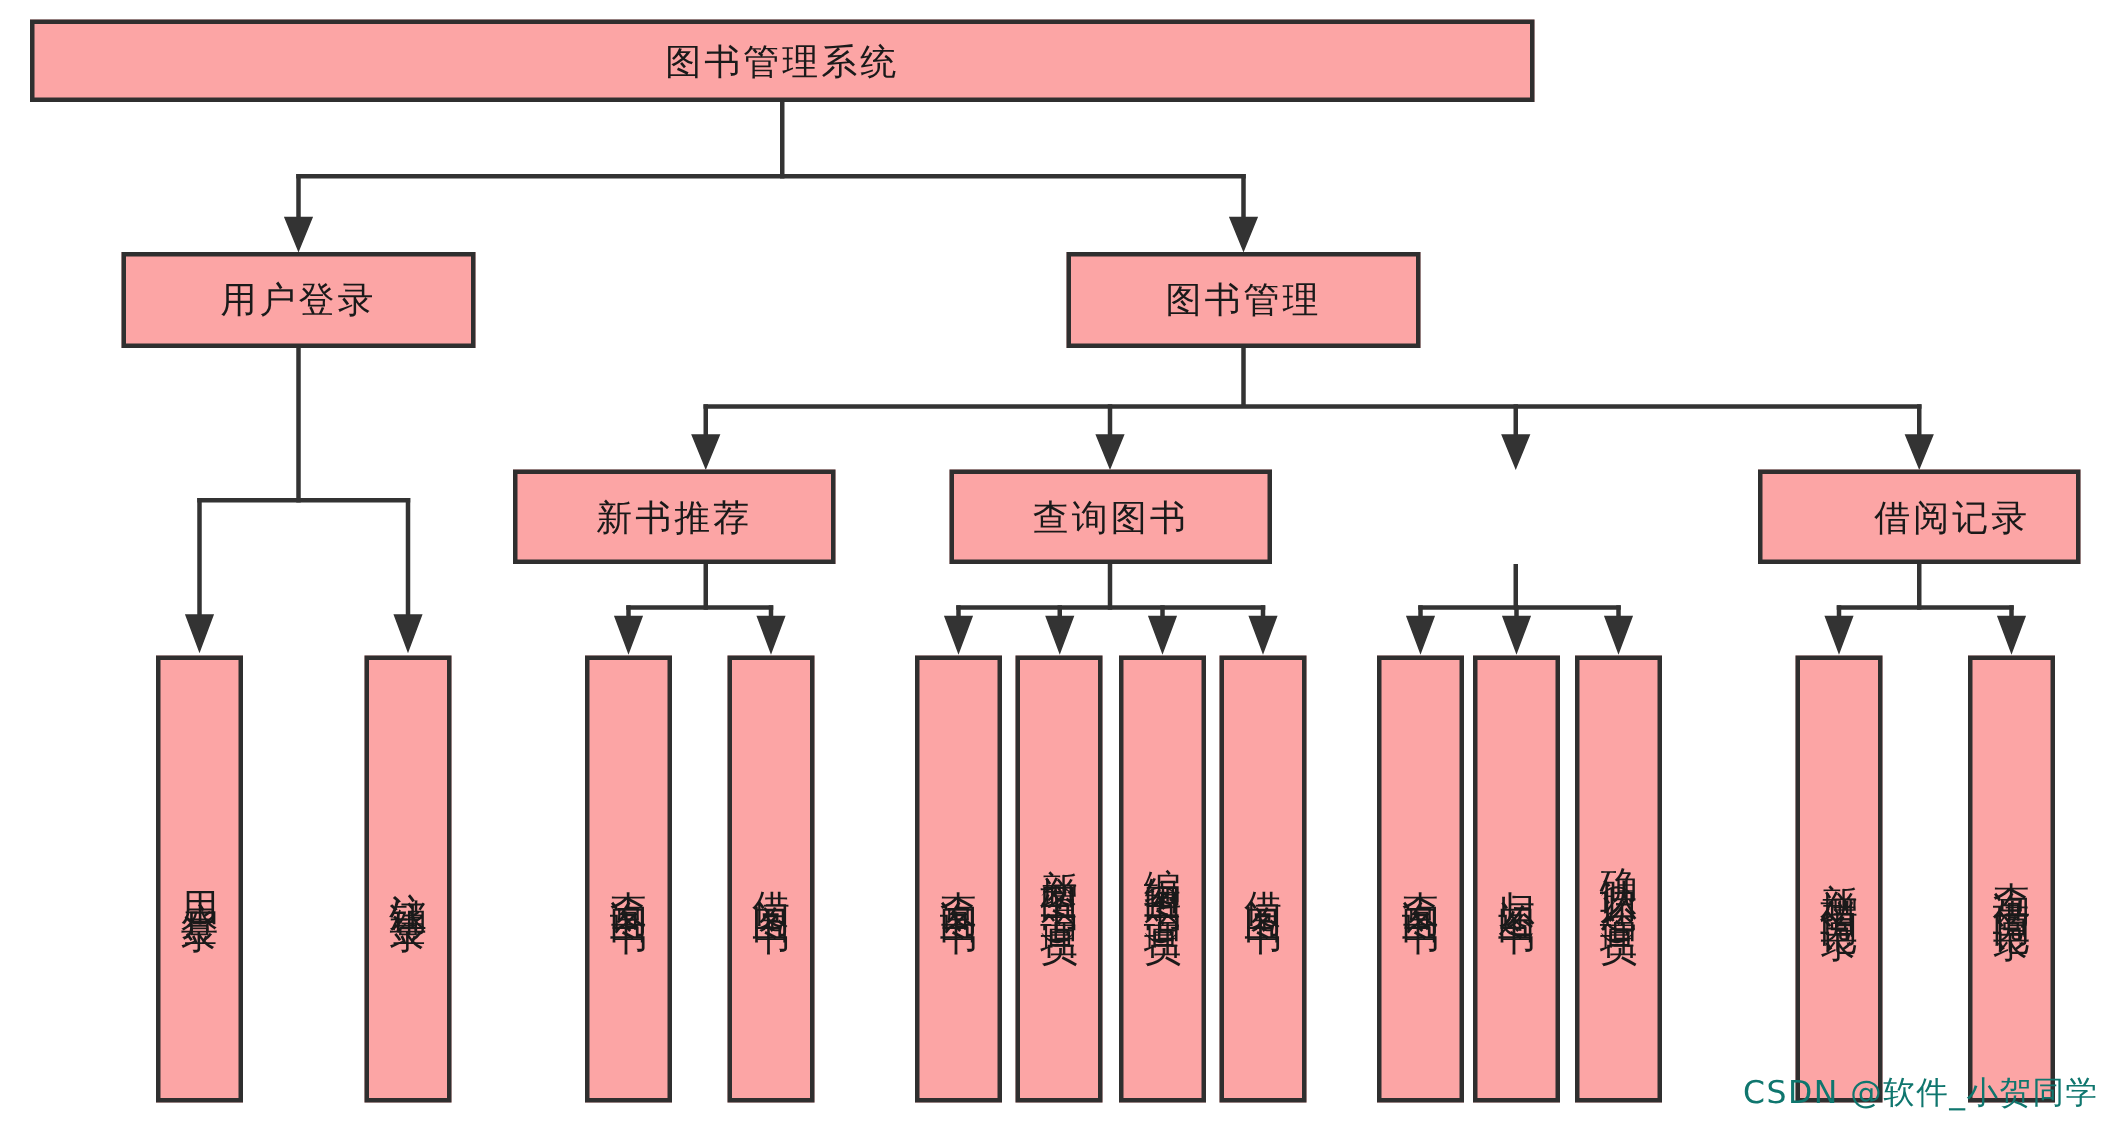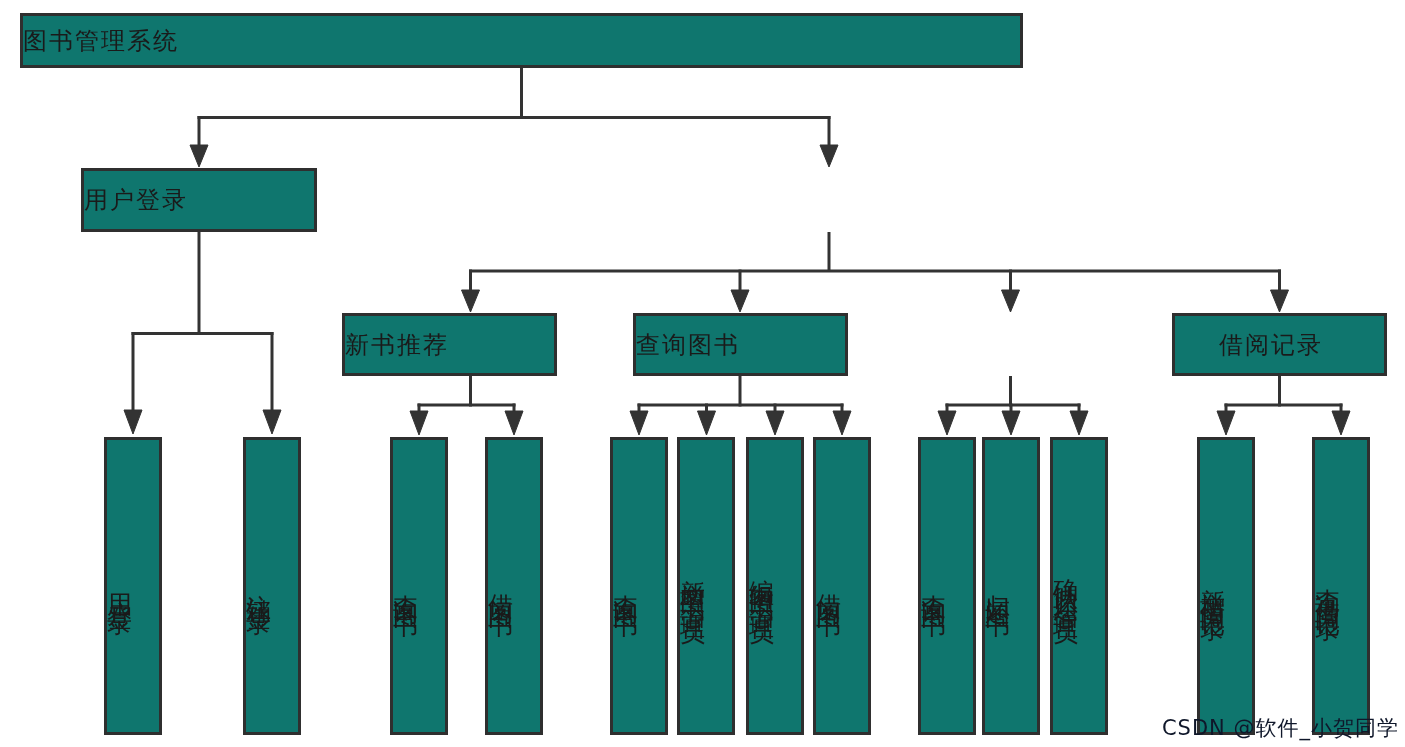--- a/index.html
+++ b/index.html
@@ -16,9 +16,9 @@
   .node{
     position:absolute;
     box-sizing:border-box;
-    background:#0f766e;
+    background:#fca5a5;
     border:3px solid #2f2f2f;
-    display:flex;align-items:center;justify-content:flex-start;
+    display:flex;align-items:center;justify-content:center;
     color:#1a1a1a;
     z-index:2;
   }

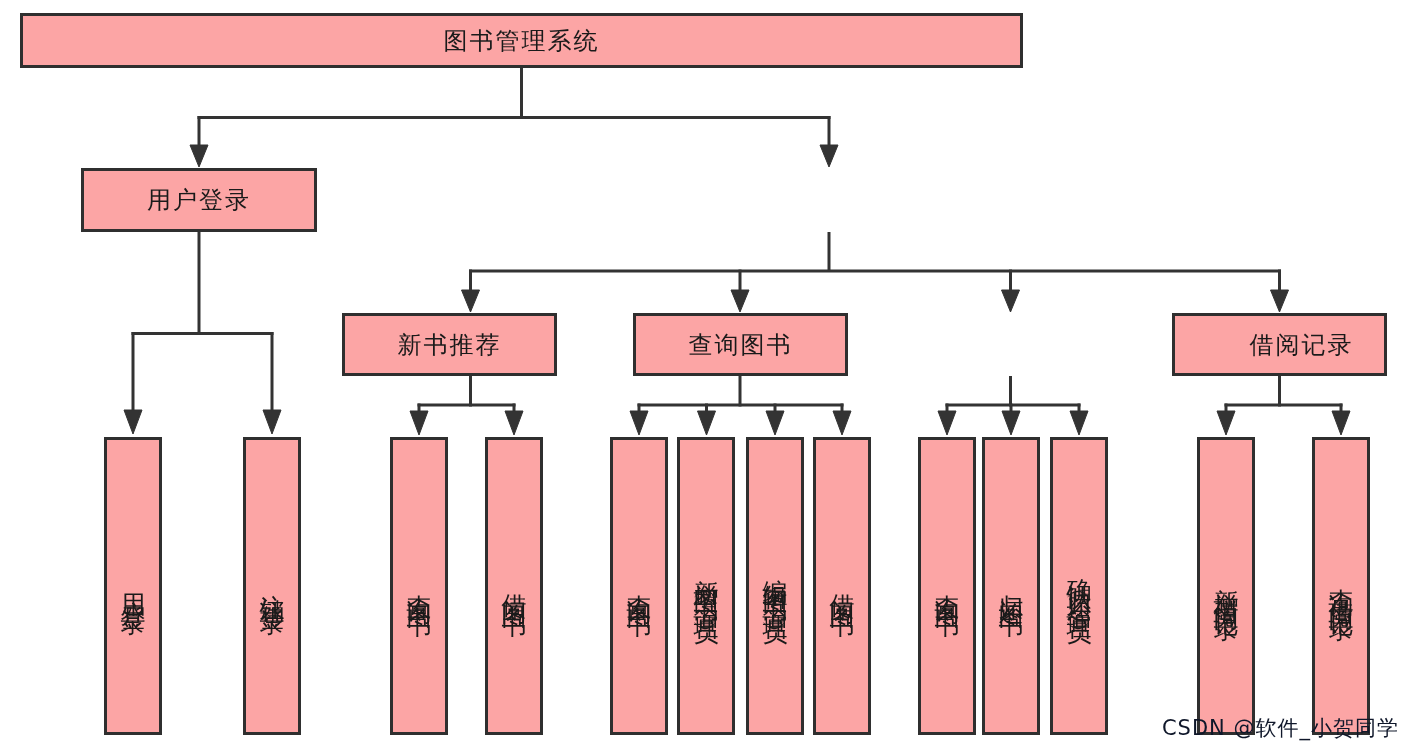--- a/index.html
+++ b/index.html
@@ -139,6 +139,9 @@
   <div class="node lvl2" style="left:81px;">
     <span class="lbl">用户登录</span>
   </div>
+  <div class="node lvl2" style="left:711px;">
+    <span class="lbl">图书管理</span>
+  </div>
 
   <div class="node lvl3" style="left:342px;">
     <span class="lbl">新书推荐</span>

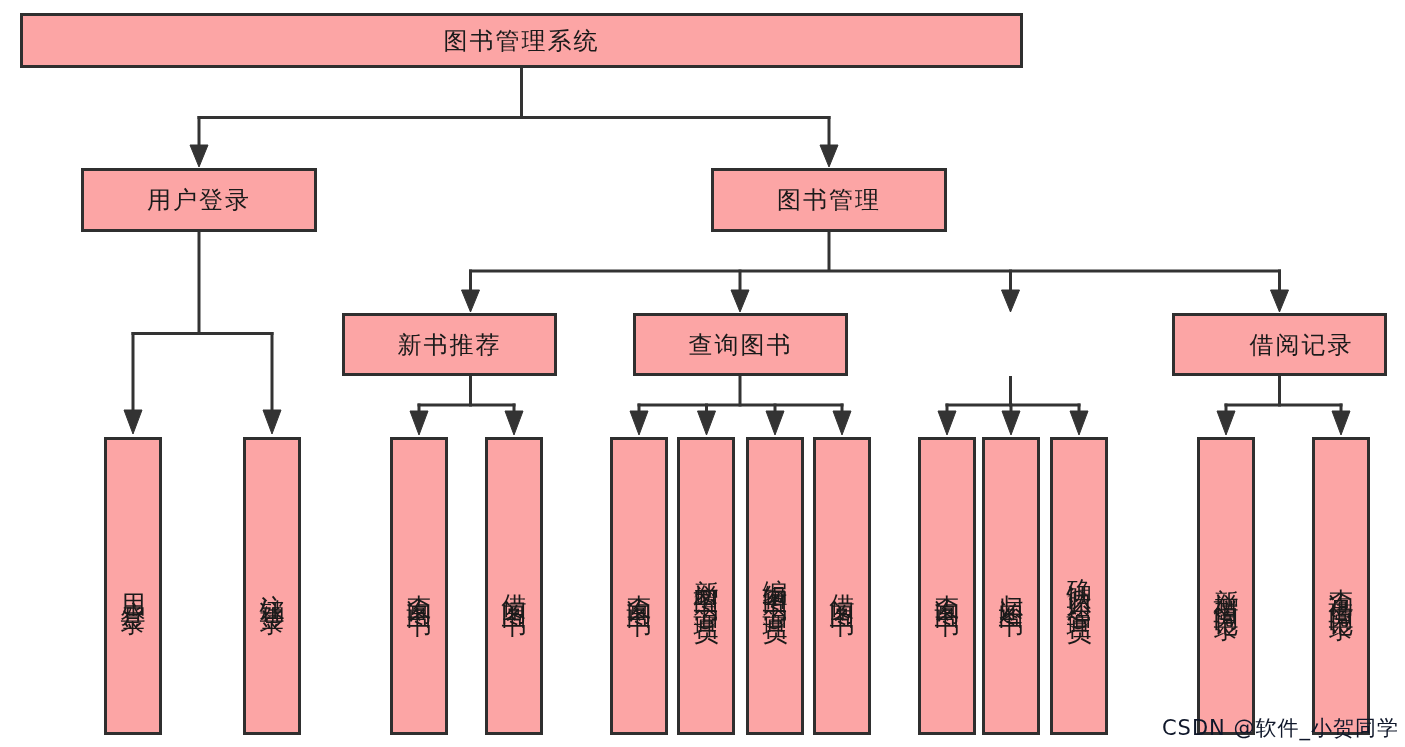--- a/index.html
+++ b/index.html
@@ -45,7 +45,7 @@
     position:absolute;
     right:6px;bottom:5px;
     font-size:21px;
-    color:#0f172a;
+    color:#0f766e;
     z-index:3;
     white-space:nowrap;
     letter-spacing:1px;

